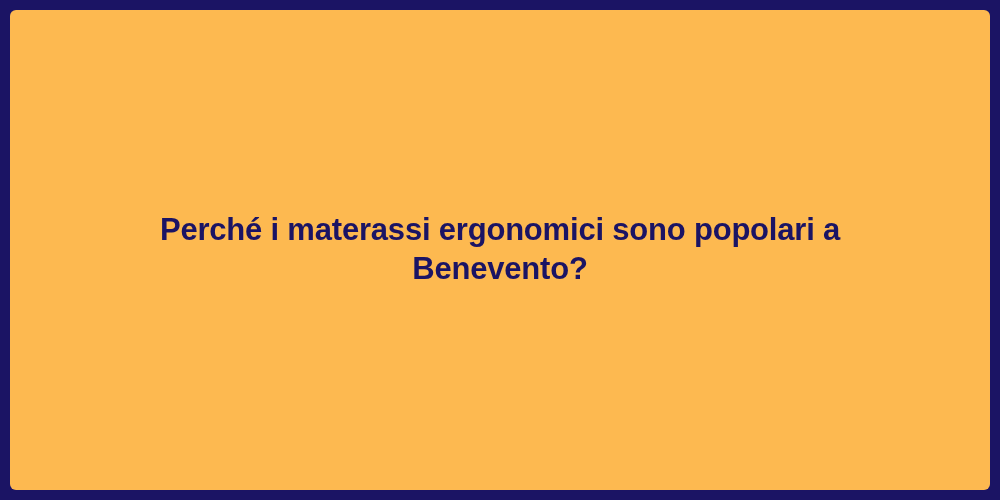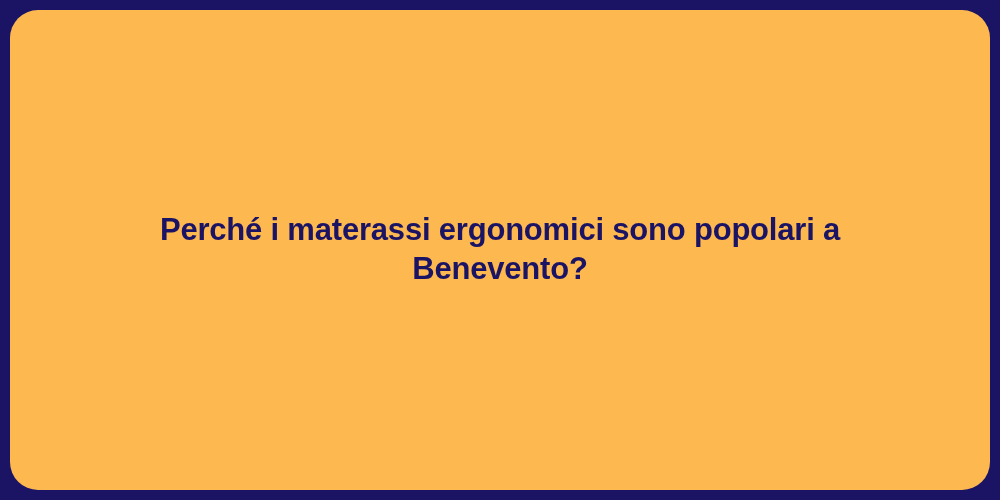--- a/index.html
+++ b/index.html
@@ -28,7 +28,7 @@
     height: 100%;
     box-sizing: border-box;
     background: #fdb950;
-    border-radius: 28px;
+    border-radius: 6px;
     display: flex;
     align-items: center;
     justify-content: center;

